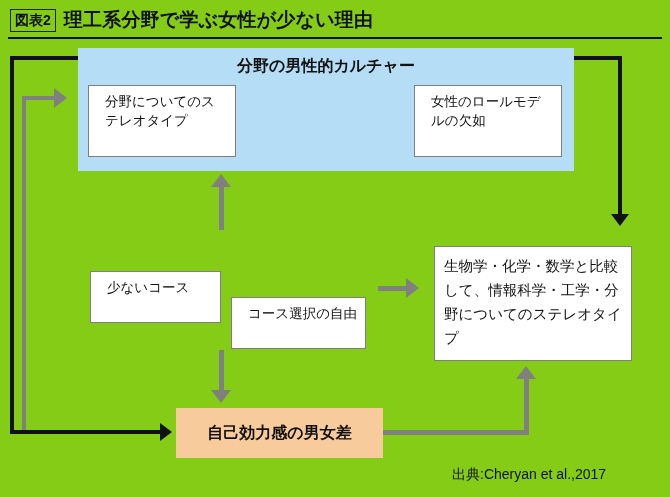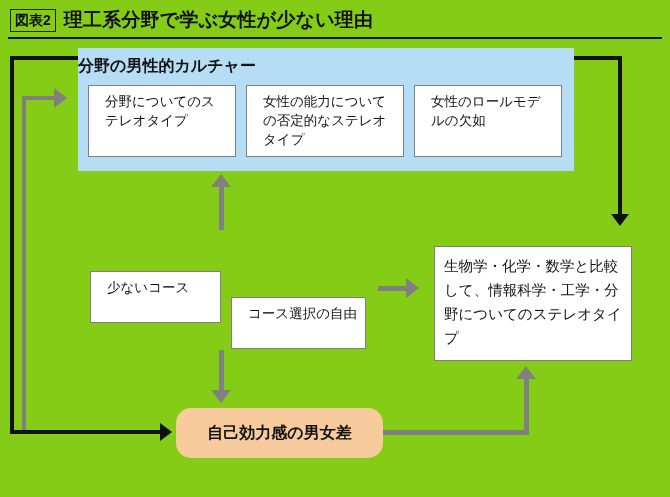--- a/index.html
+++ b/index.html
@@ -65,7 +65,7 @@
   .box-title {
     font-size: 16px;
     font-weight: bold;
-    text-align: left;
+    text-align: center;
     color: #111111;
   }
   .inner-box {

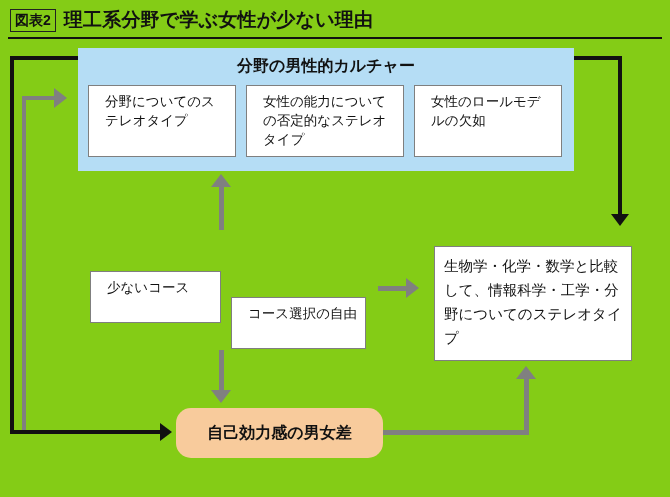--- a/index.html
+++ b/index.html
@@ -236,7 +236,6 @@
     <div class="box-title" id="culture-title">分野の男性的カルチャー</div>
   </div>
   <div class="inner-box" id="culture-item-0">分野についてのステレオタイプ</div>
-  <div class="inner-box" id="culture-item-1">女性の能力についての否定的なステレオタイプ</div>
   <div class="inner-box" id="culture-item-2">女性のロールモデルの欠如</div>
 
   <div class="inner-box" id="childhood-item-0">少ないコース</div>

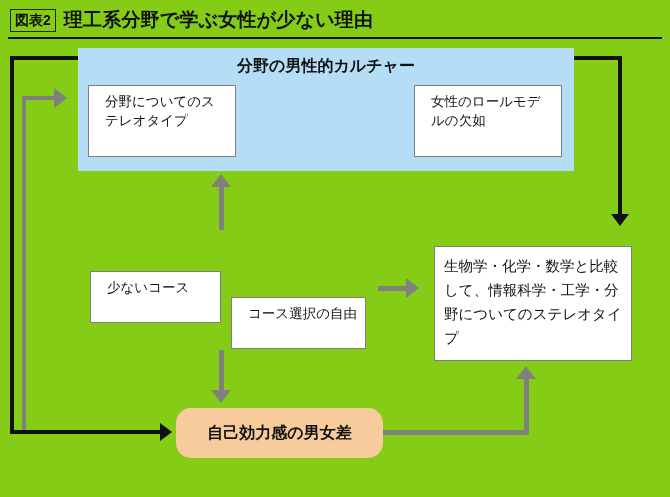--- a/index.html
+++ b/index.html
@@ -124,7 +124,6 @@
     display: flex;
     align-items: center;
     justify-content: center;
-    border-radius: 15px;
   }
   #efficacy-label {
     font-size: 16px;

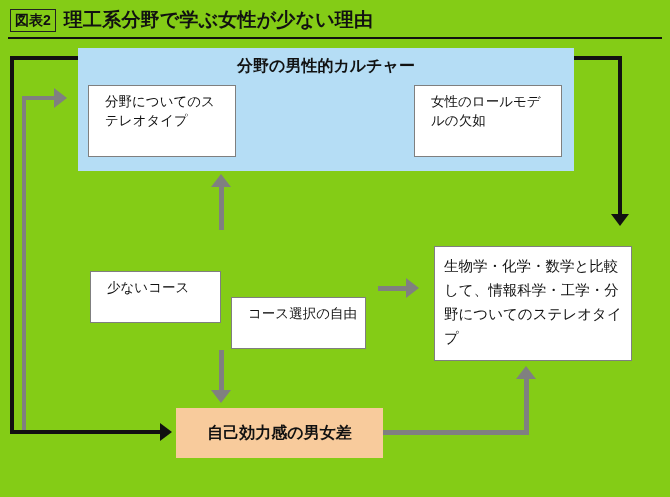--- a/index.html
+++ b/index.html
@@ -246,6 +246,7 @@
 
   <div class="box" id="outcome-box">生物学・化学・数学と比較して、情報科学・工学・分野についてのステレオタイプ</div>
 
+  <div id="source">出典:Cheryan et al.,2017</div>
 
 </div>
 

